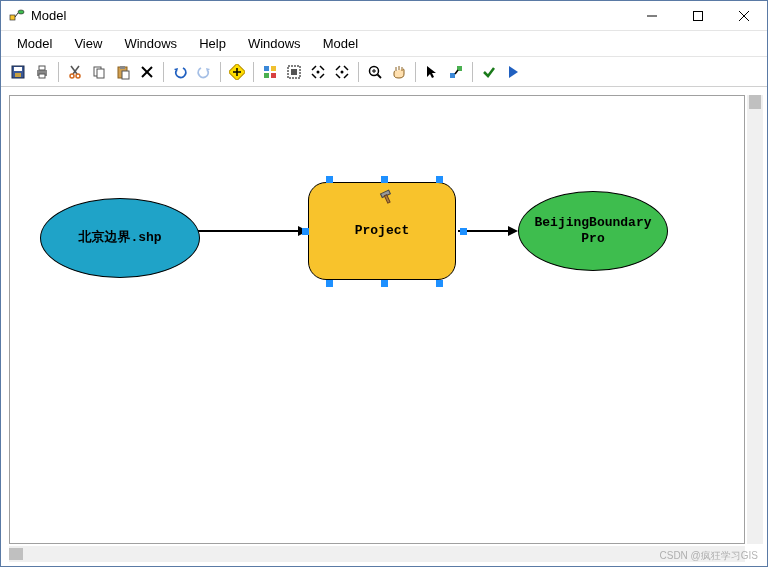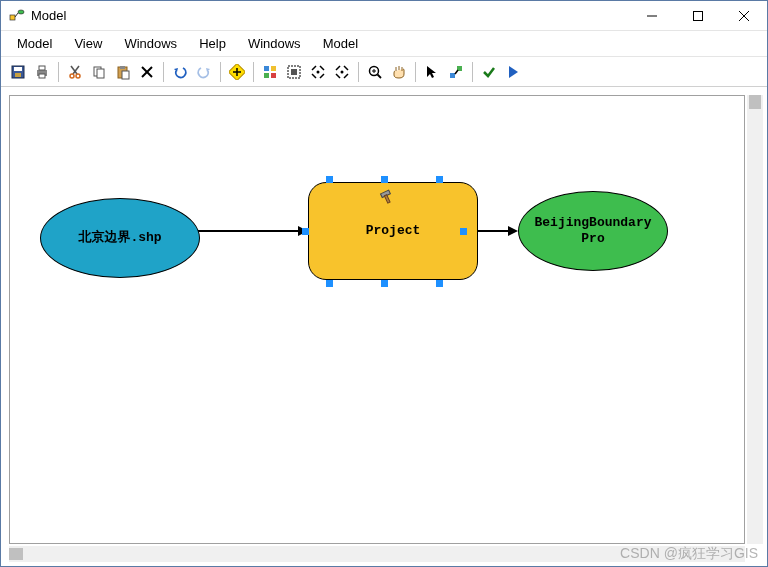--- a/index.html
+++ b/index.html
@@ -308,7 +308,7 @@
         <span>北京边界.shp</span>
       </div>
 
-      <div class="node rect-yellow" style="left:298px; top:86px; width:170px; height:98px;">
+      <div class="node rect-yellow" style="left:298px; top:86px; width:148px; height:98px;">
         <span>Project</span>
 
         <span class="hammer-cursor" style="left:70px; top:6px;">

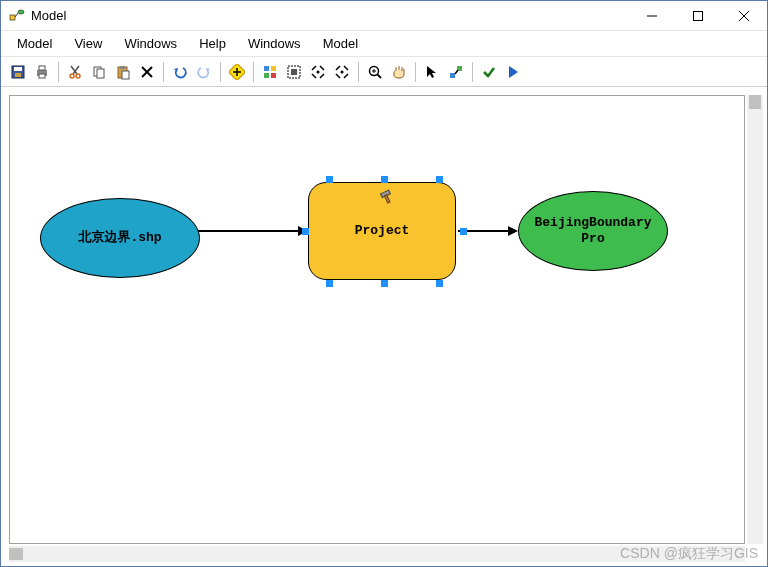--- a/index.html
+++ b/index.html
@@ -116,7 +116,7 @@
       position: absolute;
       bottom: 4px; right: 10px;
       color: rgba(120,120,120,0.55);
-      font-size: 14px;
+      font-size: 10px;
       font-family: Arial, sans-serif;
       pointer-events: none;
     }

